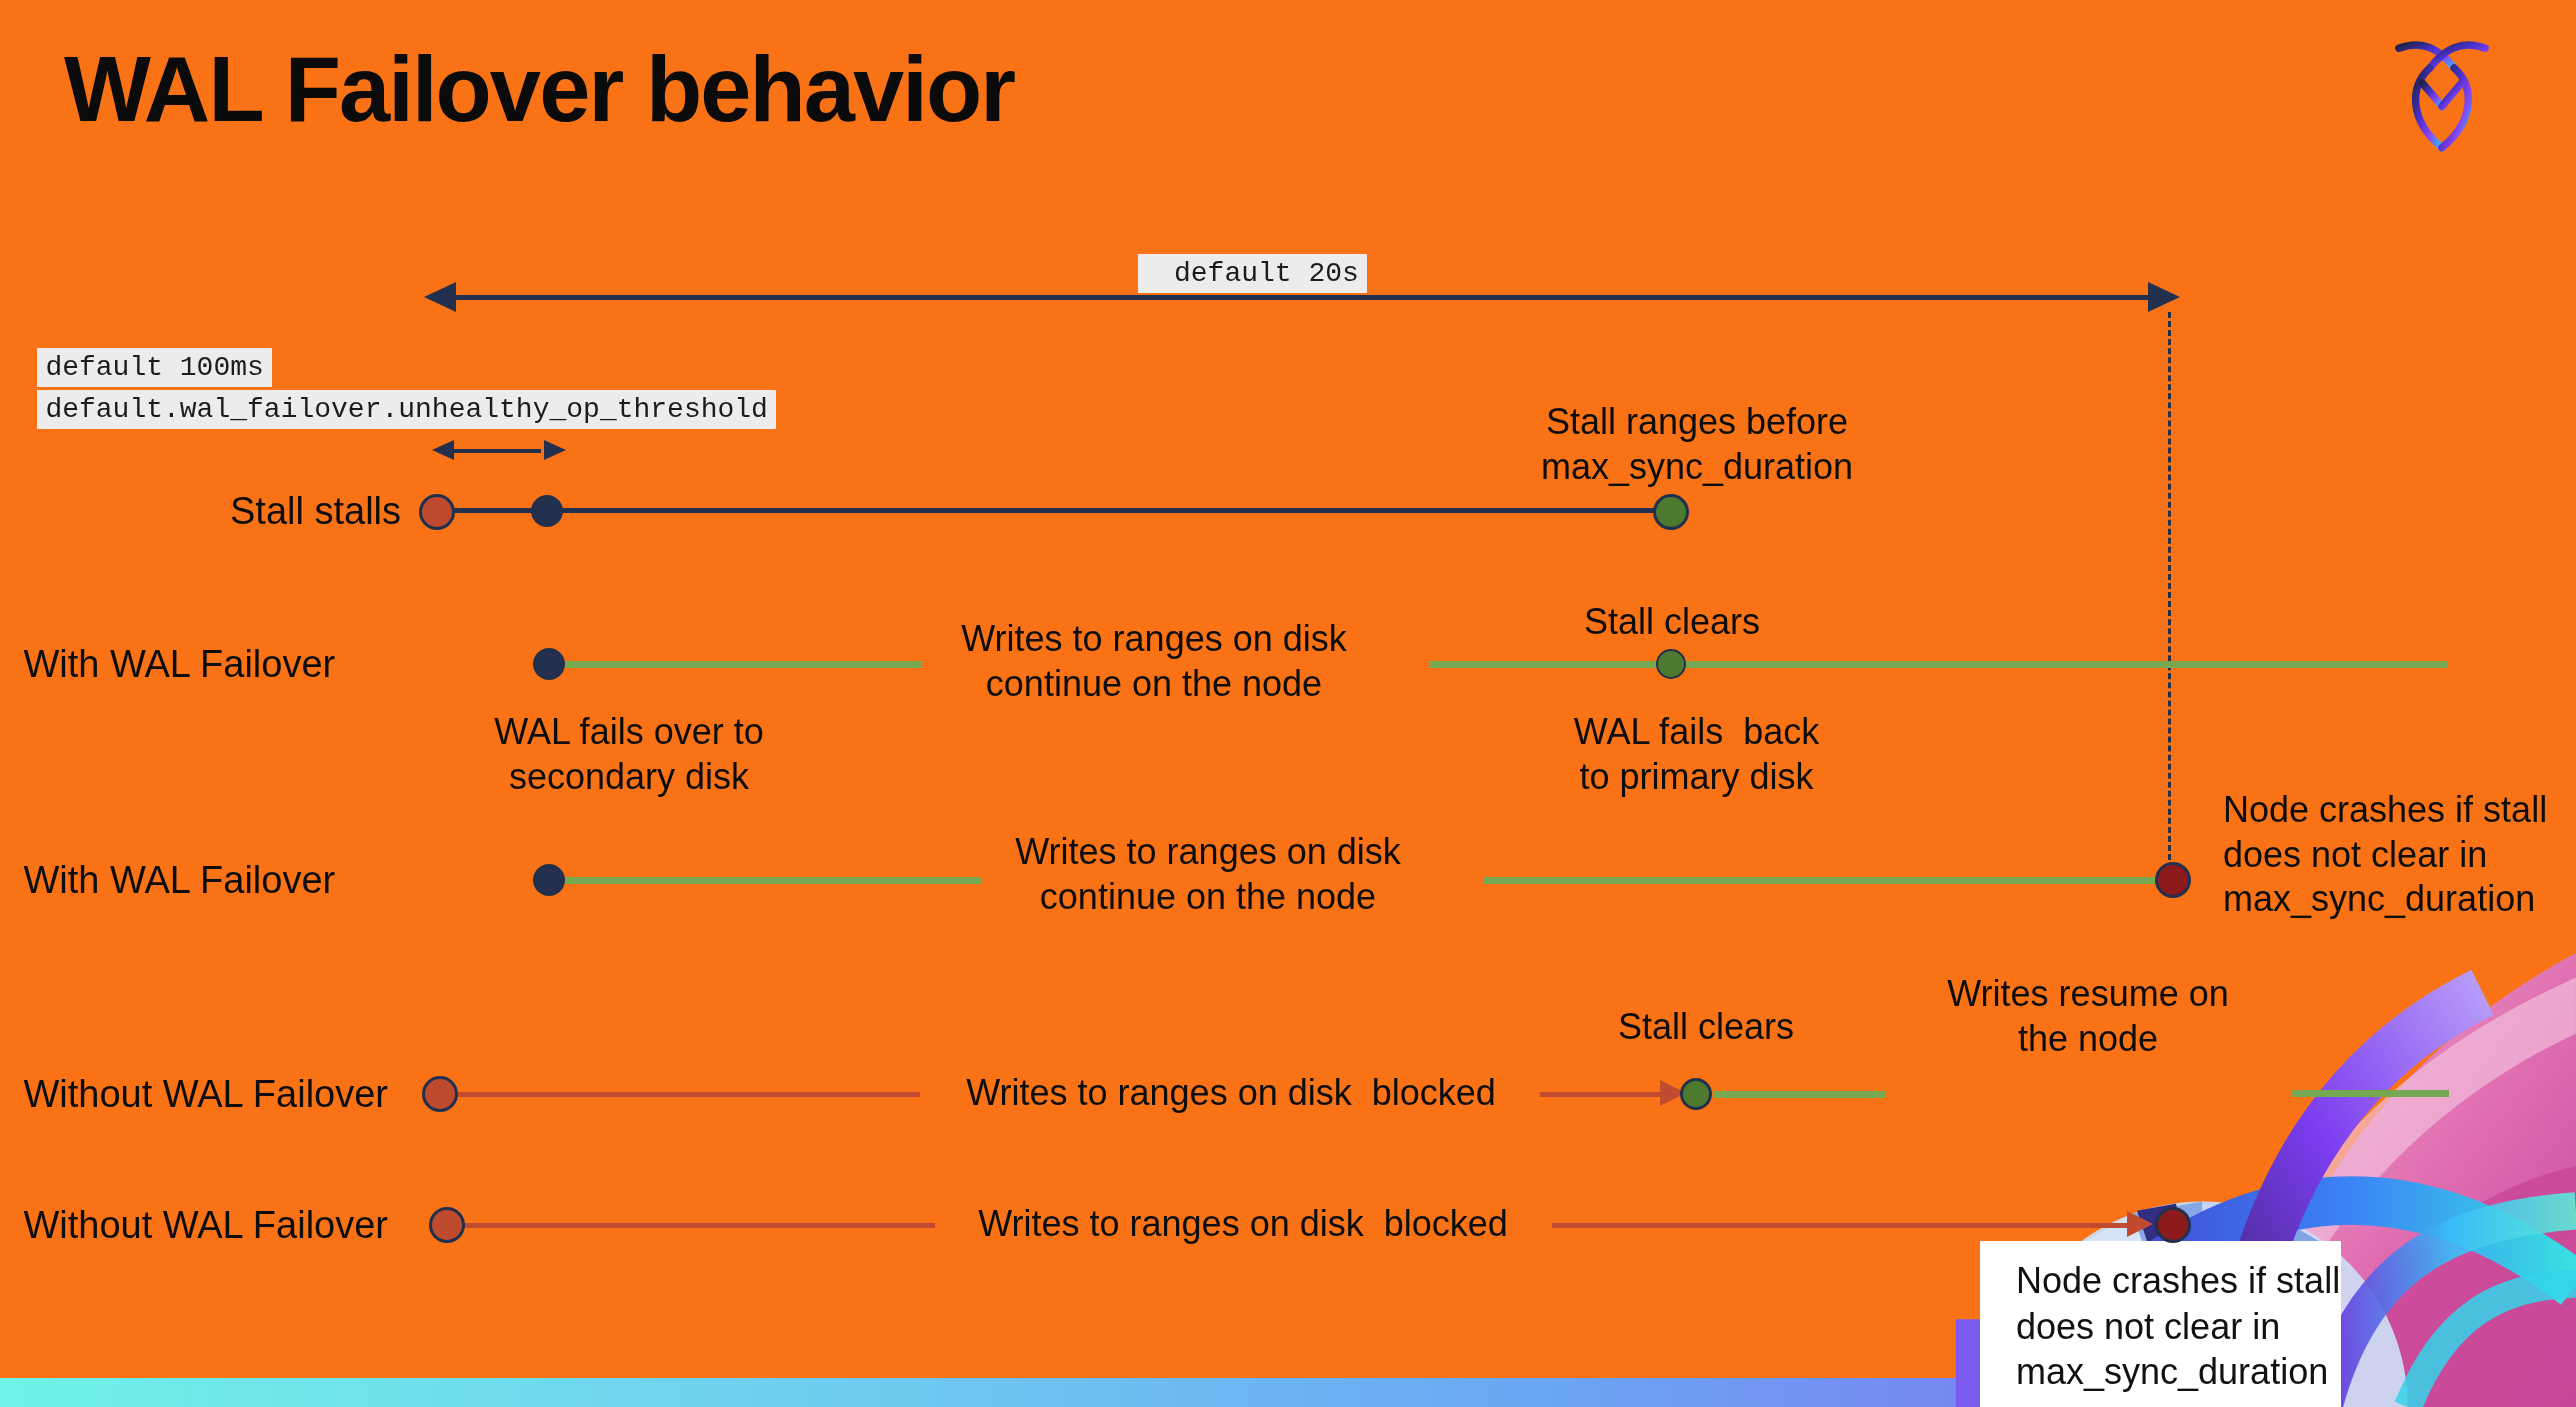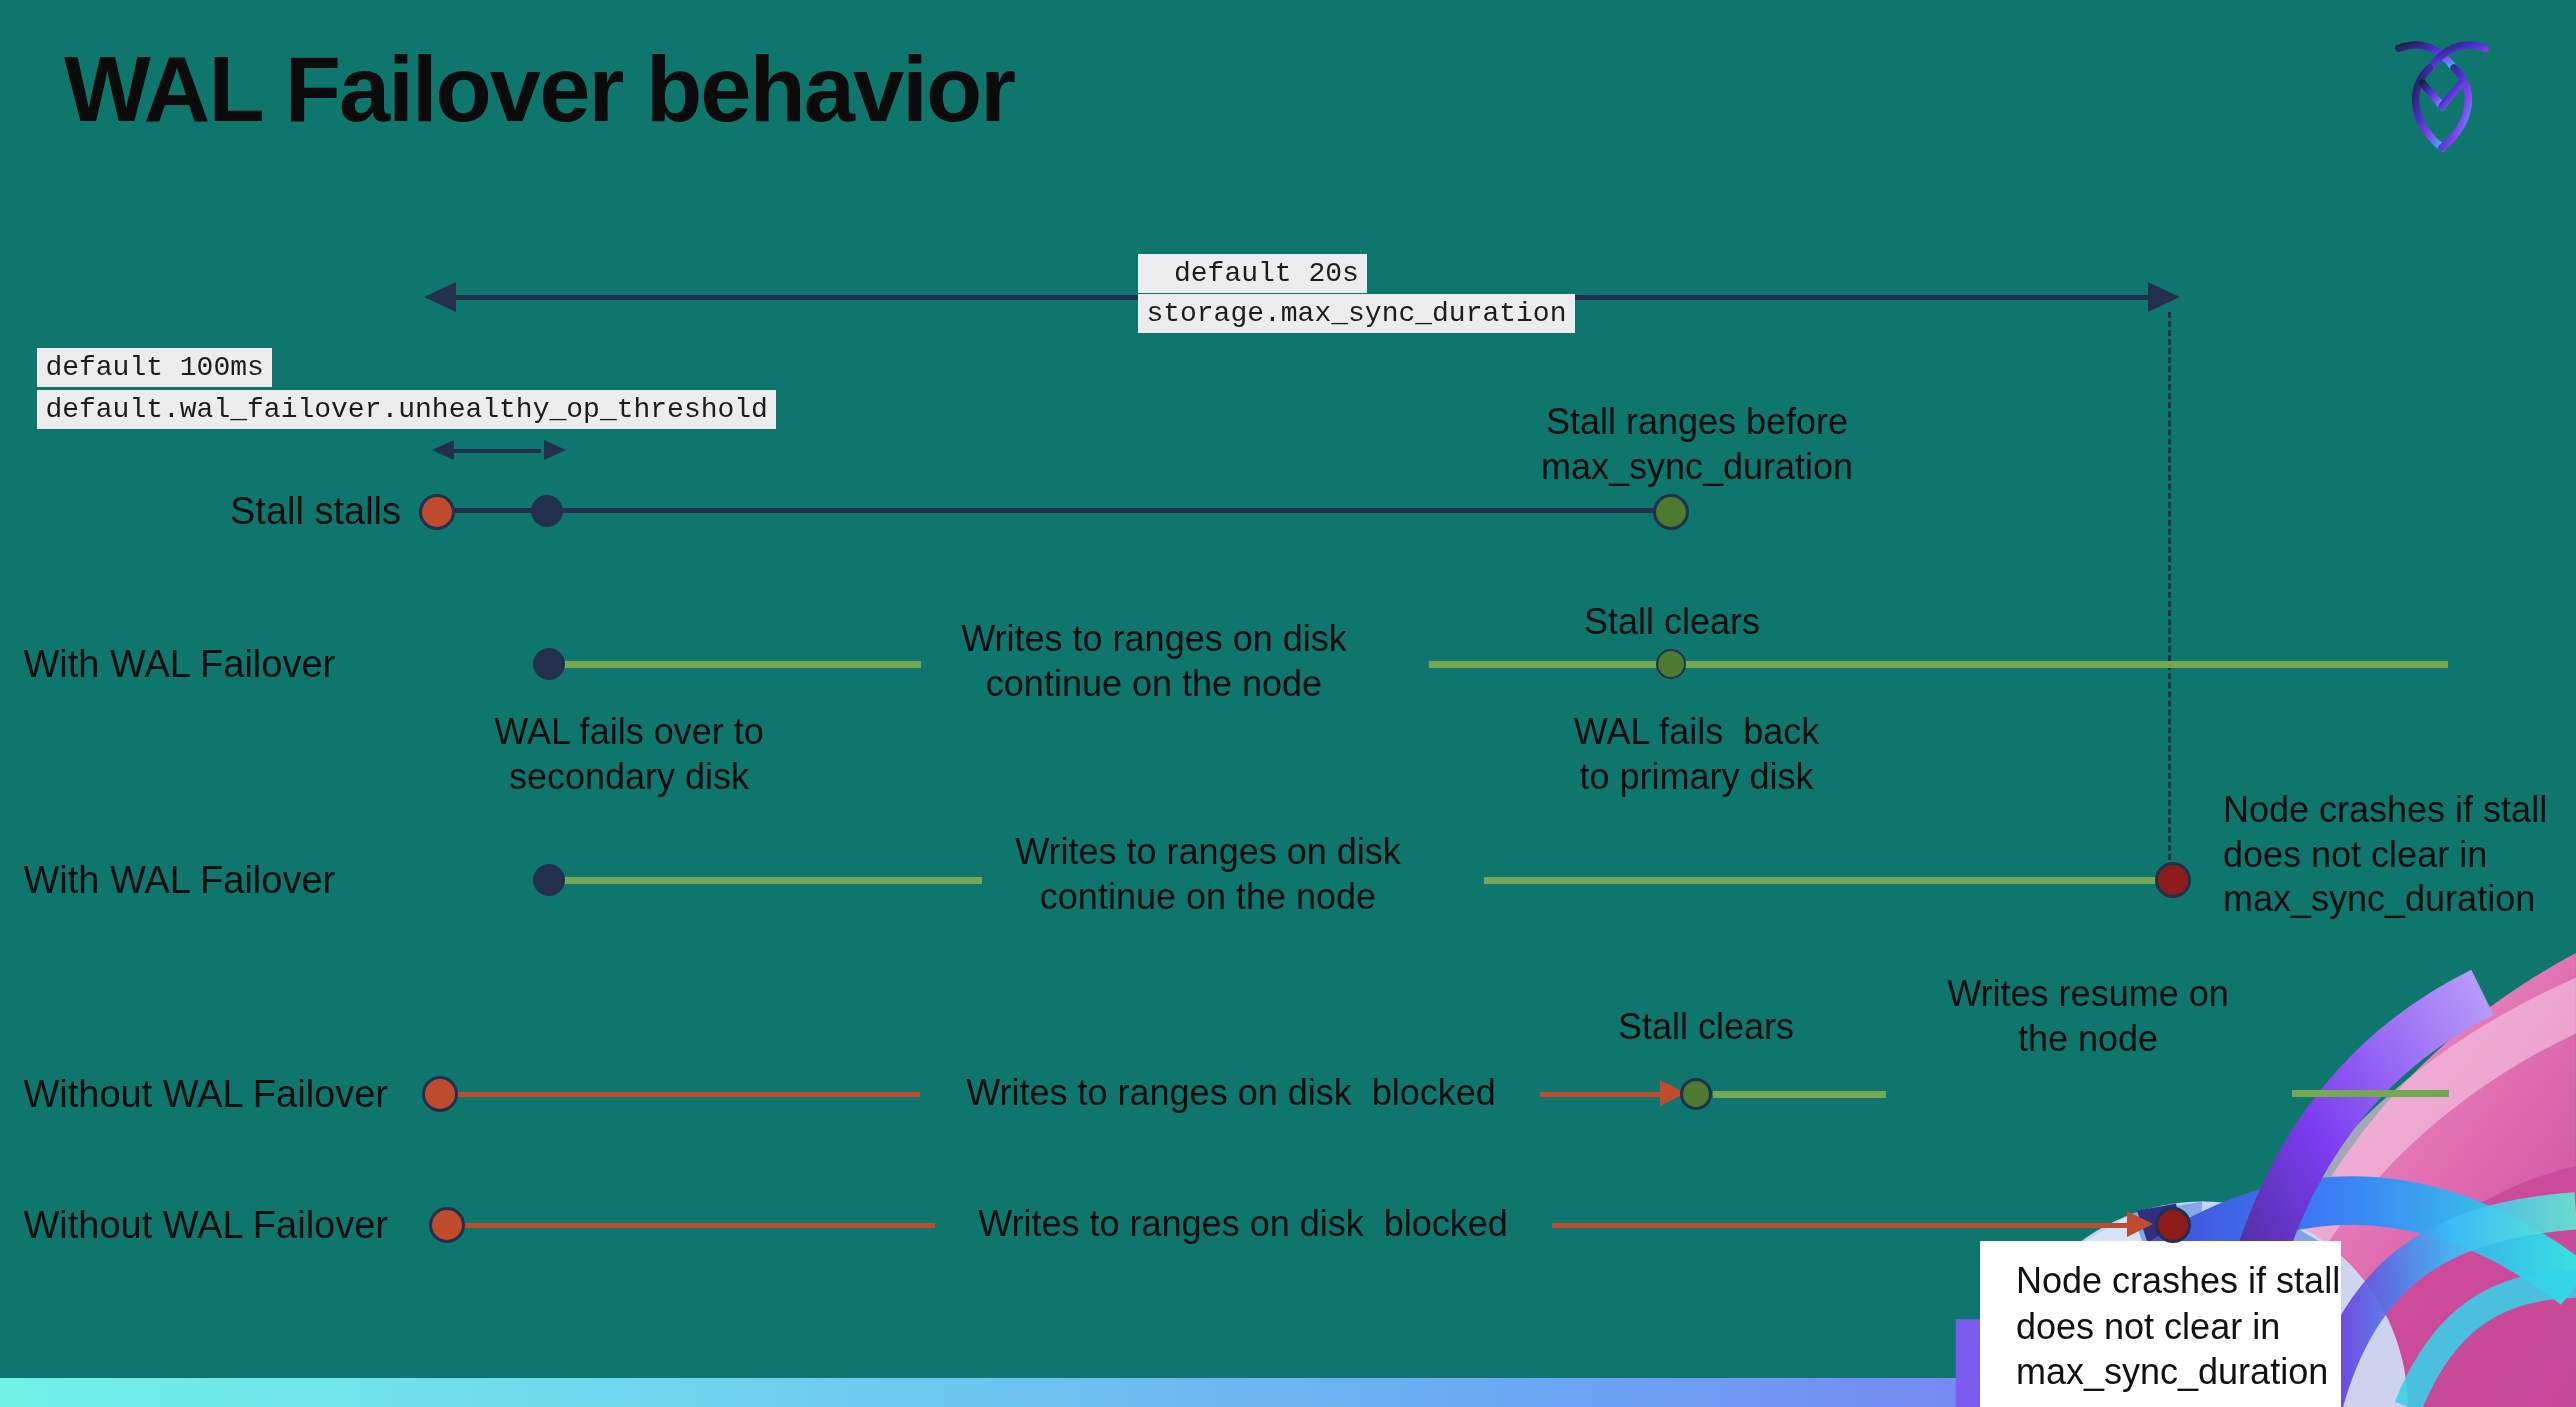--- a/index.html
+++ b/index.html
@@ -3,7 +3,7 @@
 <meta charset="utf-8">
 <style>
   html,body{margin:0;padding:0;background:#ffffff;}
-  .canvas{position:relative;width:2576px;height:1408px;background:#0f766e;overflow:hidden;
+  .canvas{position:relative;width:2576px;height:1408px;background:#f97316;overflow:hidden;
           font-family:"Liberation Sans",sans-serif;color:#111;text-decoration:underline;}
   .title{position:absolute;left:64px;top:37px;font-size:92px;font-weight:800;letter-spacing:-1.9px;
          color:#0b0b0b;white-space:nowrap;z-index:6;}

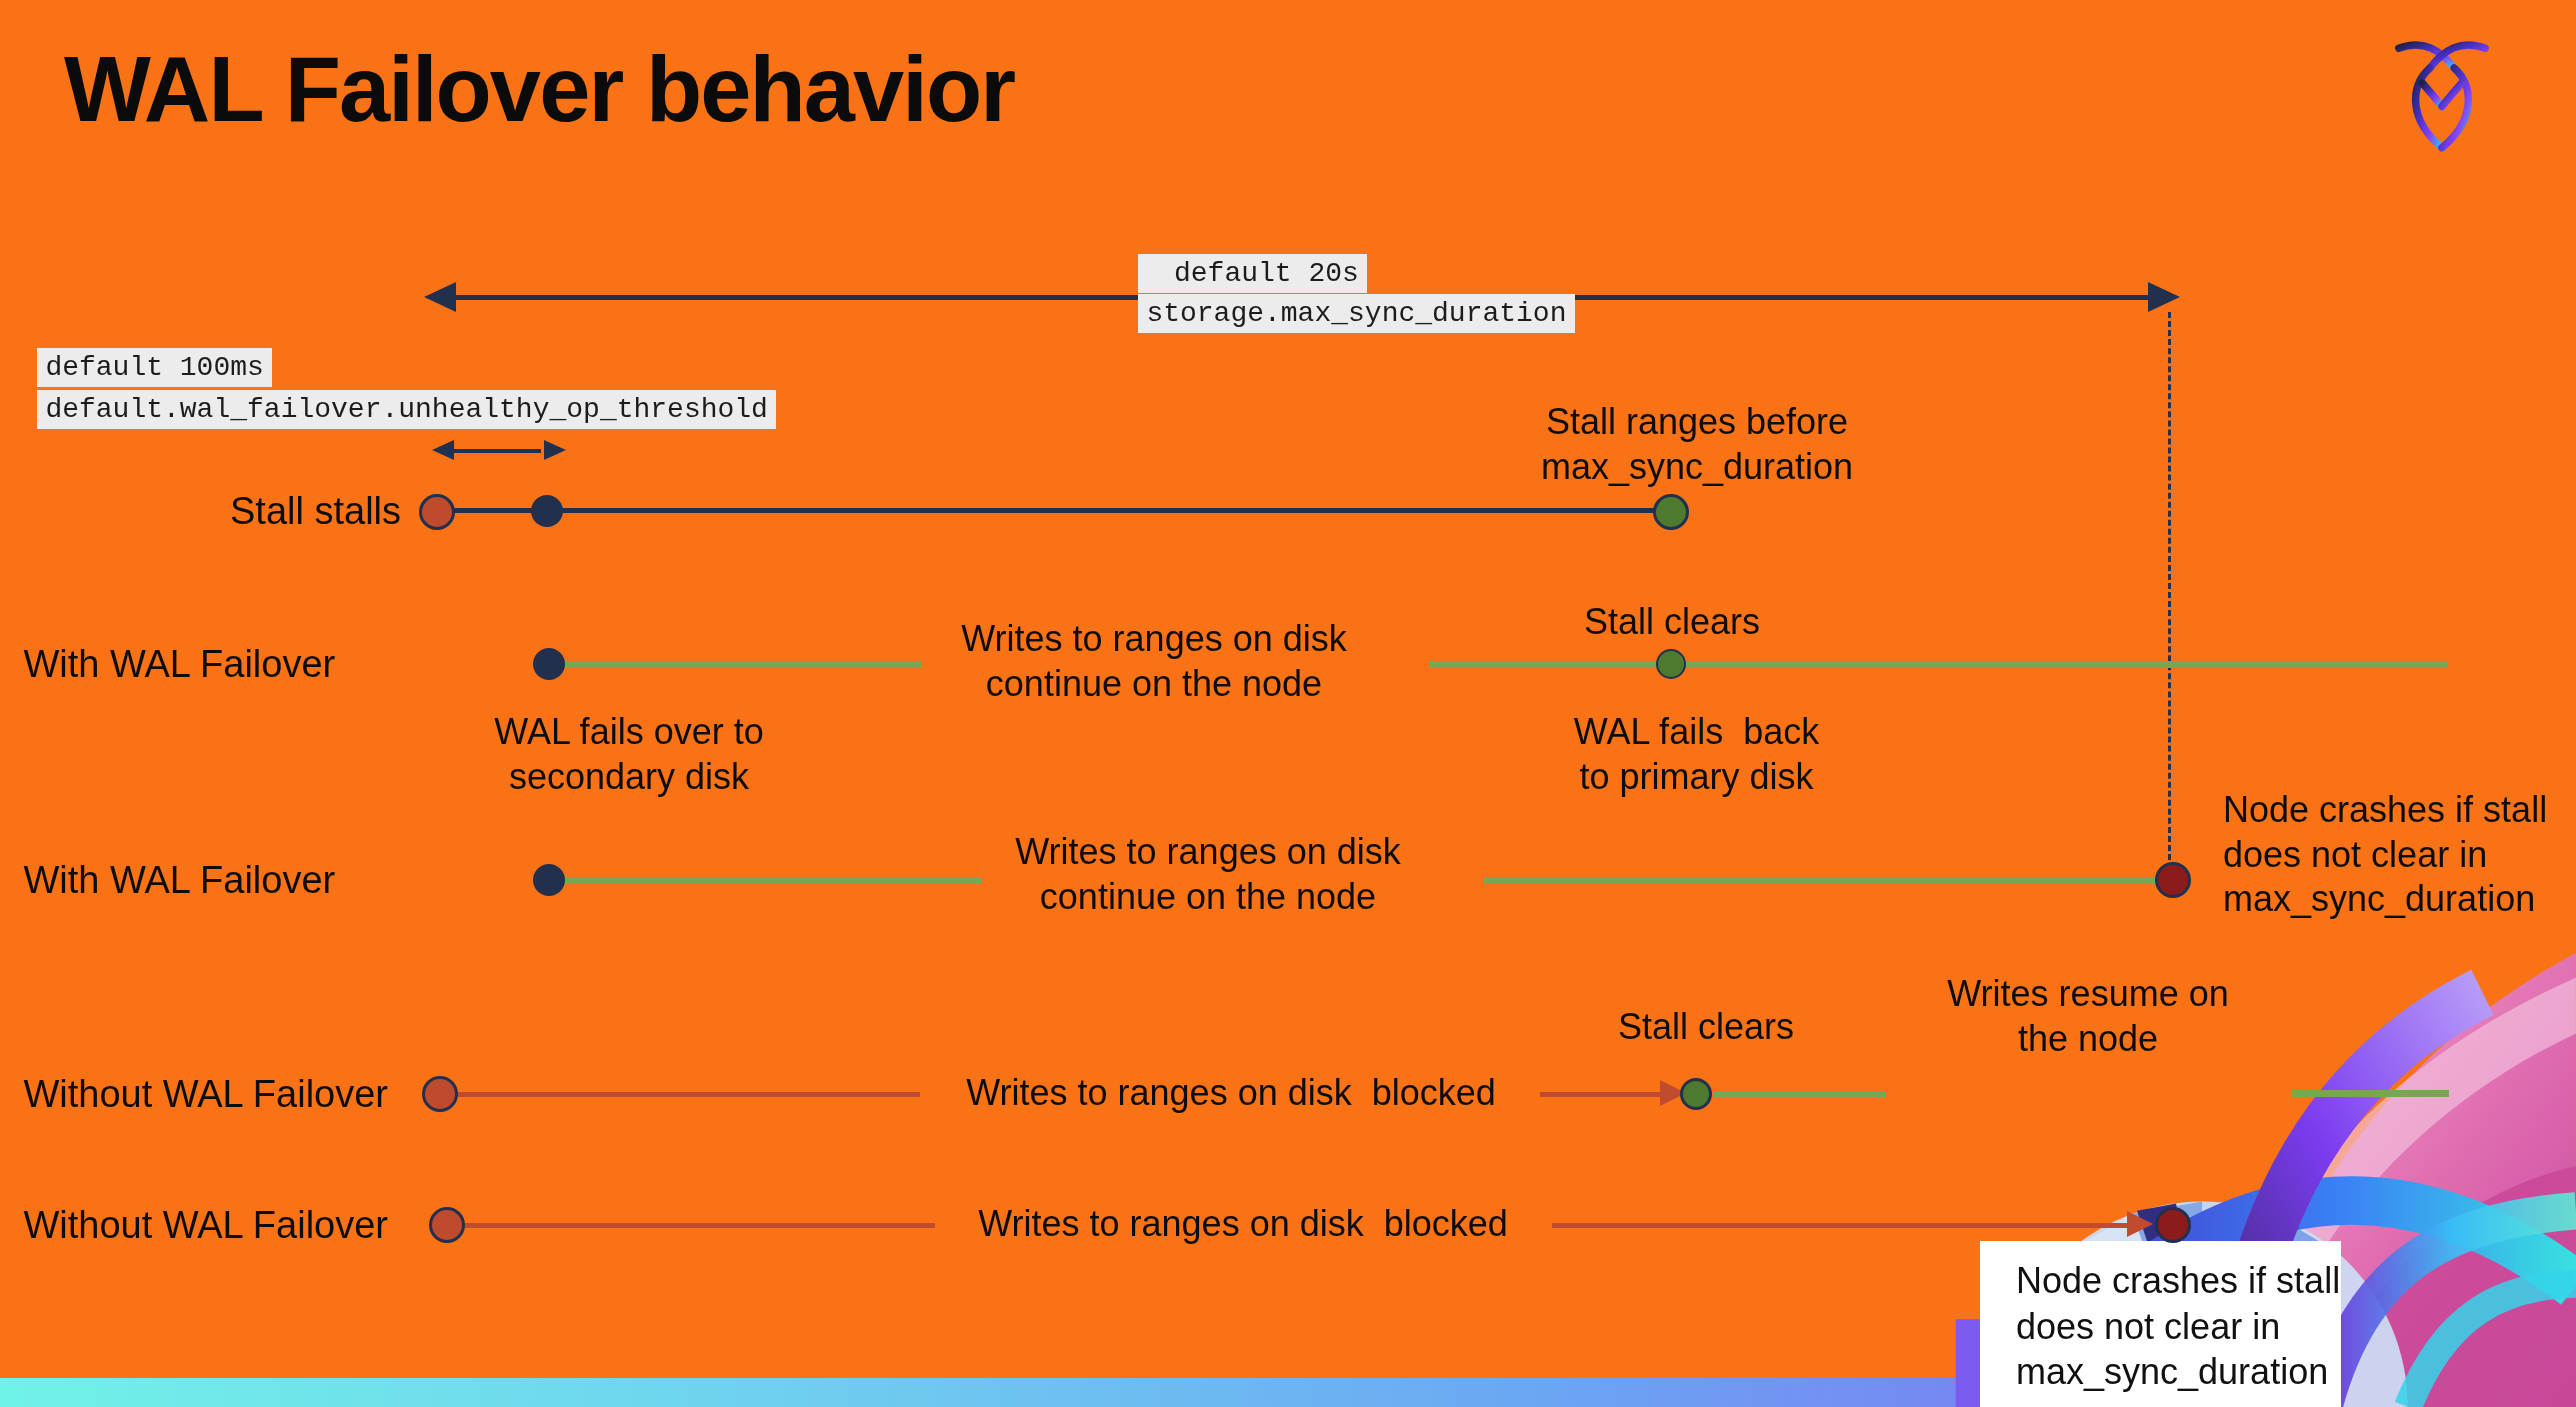--- a/index.html
+++ b/index.html
@@ -66,7 +66,6 @@
   <div class="ah ah-left-navy" style="left:424px;top:282px;"></div>
   <div class="ah ah-right-navy" style="left:2148px;top:282px;"></div>
   <div class="chip" style="left:1138px;top:254px;padding-left:36px;">default 20s</div>
-  <div class="chip" style="left:1138px;top:294px;">storage.max_sync_duration</div>
 
   <div class="chip" style="left:37px;top:348px;">default 100ms</div>
   <div class="chip" style="left:37px;top:390px;">default.wal_failover.unhealthy_op_threshold</div>

